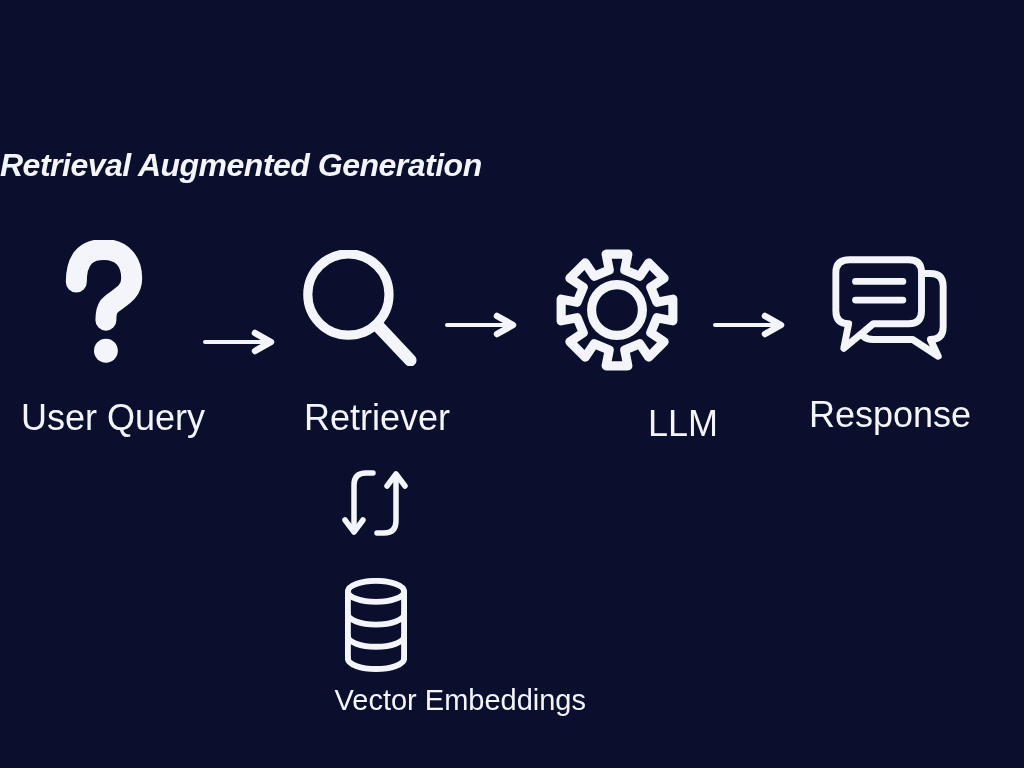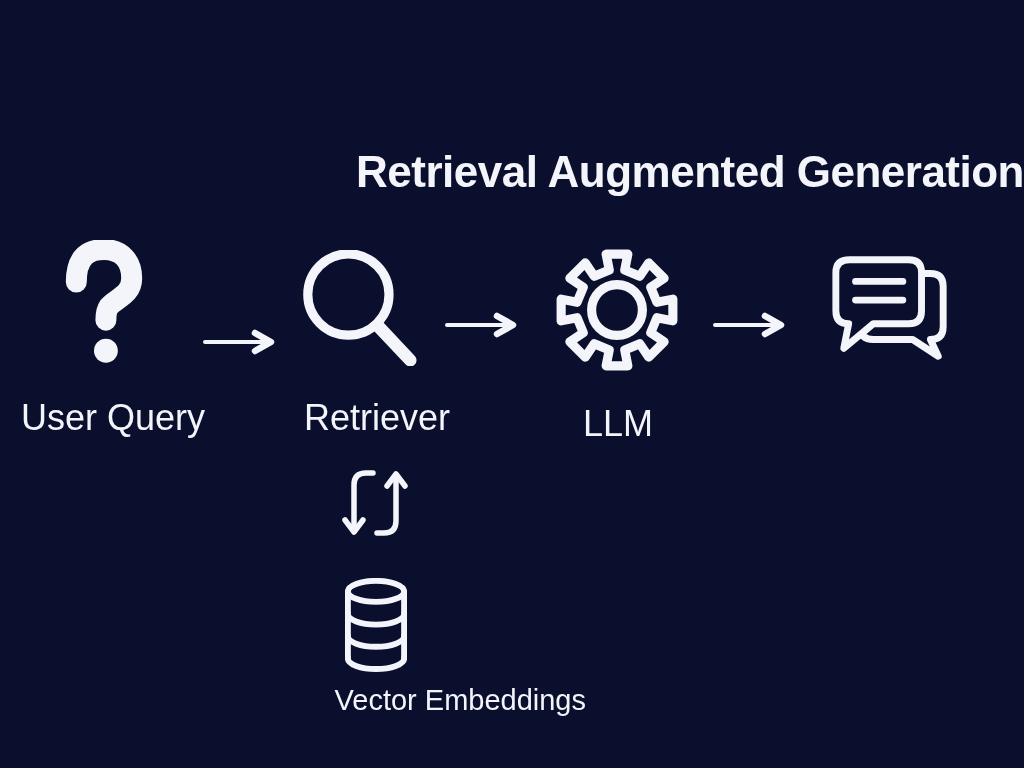--- a/index.html
+++ b/index.html
@@ -21,9 +21,10 @@
   }
   .subtitle {
     position:absolute; left:0; right:0; top:147px;
-    text-align:right;
-    font-size:44px; font-weight:700; letter-spacing:-0.5px;
+    text-align:left;
+    font-size:32px; font-weight:700; letter-spacing:-0.5px;
     color:var(--fg);
+    font-style:italic;
   }
 
   .icon { position:absolute; }

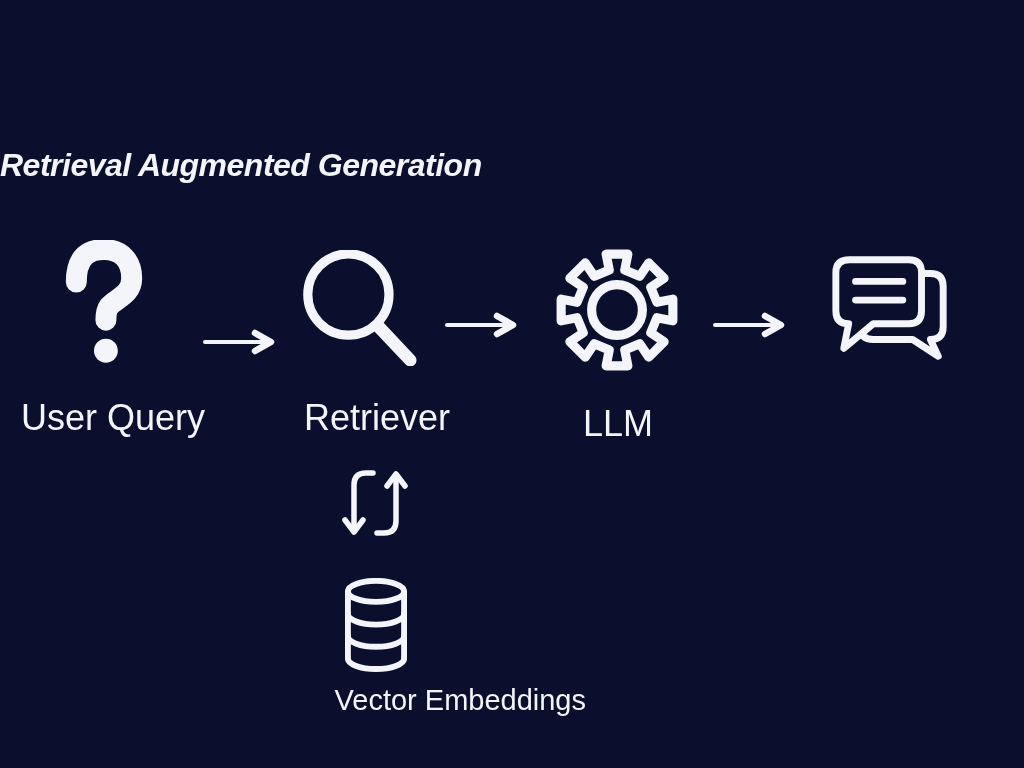--- a/index.html
+++ b/index.html
@@ -49,7 +49,7 @@
   }
   .label-user      { left:13px;  top:397px; }
   .label-retriever { left:277px; top:397px; }
-  .label-llm       { left:518px; top:403px; }
+  .label-llm       { left:518px; top:403px;text-align:right; }
   .label-response  { left:790px; top:394px; }
   .label-vector    { left:186px; top:684px; width:400px; position:absolute;
                      text-align:right; font-size:29px; color:var(--fg); }

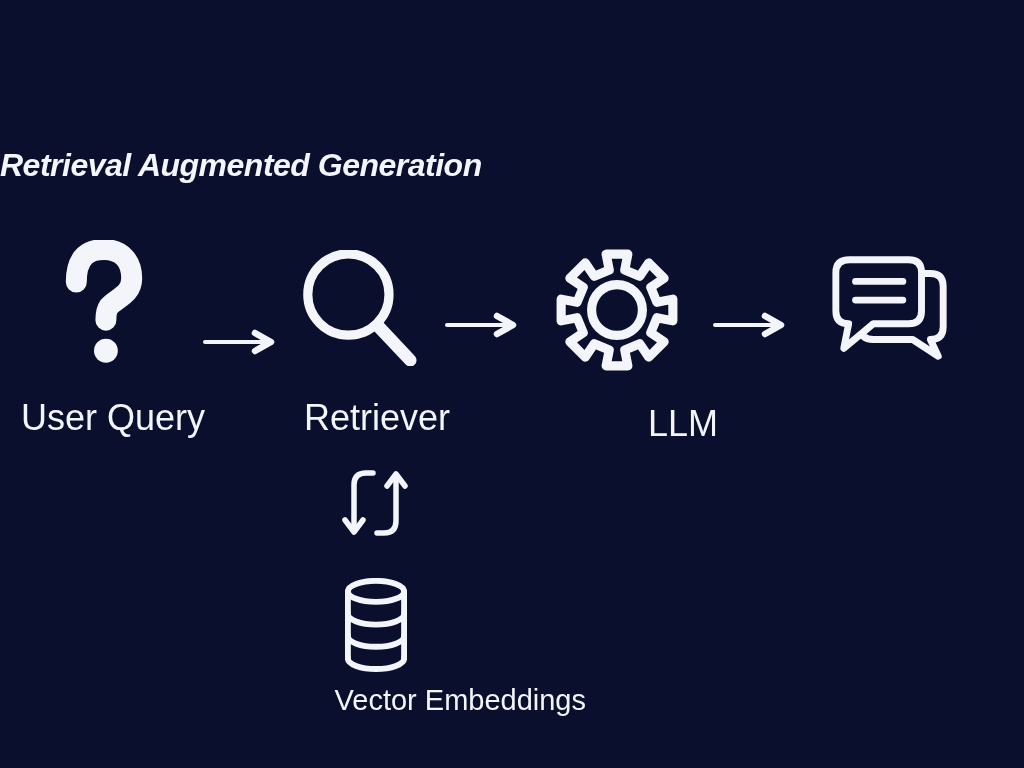--- a/index.html
+++ b/index.html
@@ -116,6 +116,7 @@
       <path d="M34 57 H82" stroke="currentColor" stroke-width="7" stroke-linecap="round"></path>
     </svg>
   </div>
+  <div class="step-label label-response">Response</div>
 
   <div class="icon icon-sync">
     <svg viewBox="0 0 68 80" fill="none">

